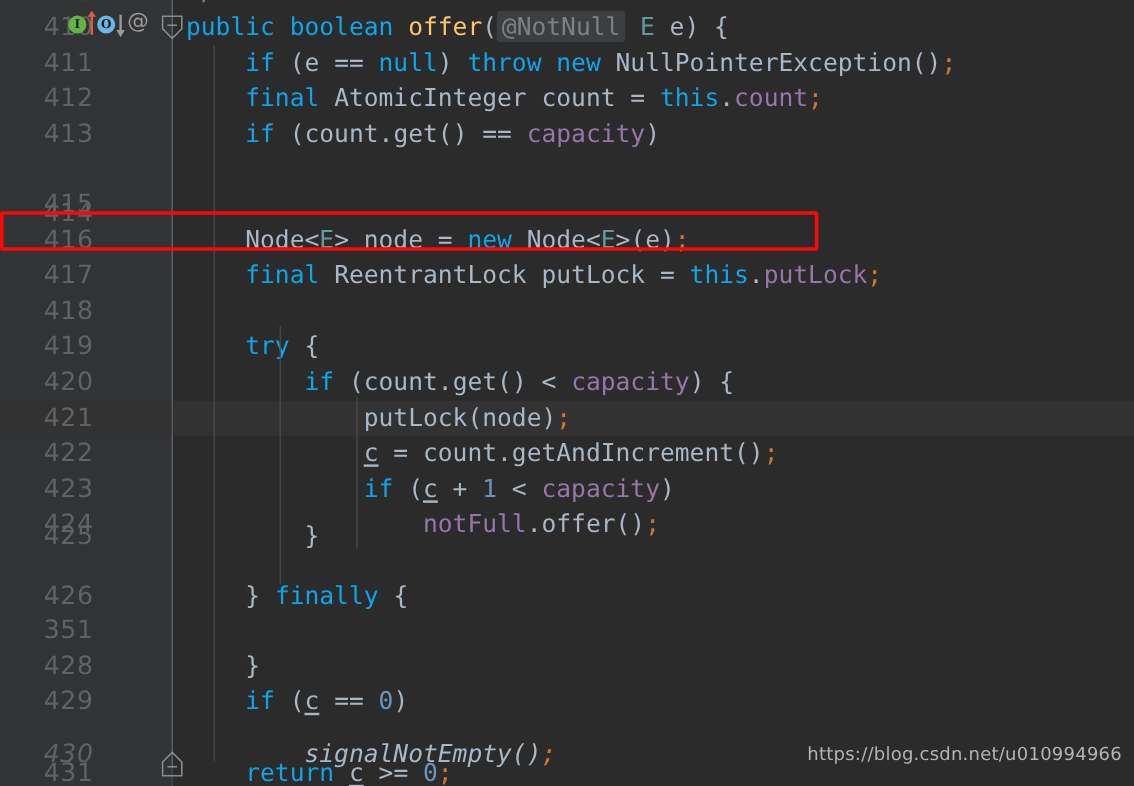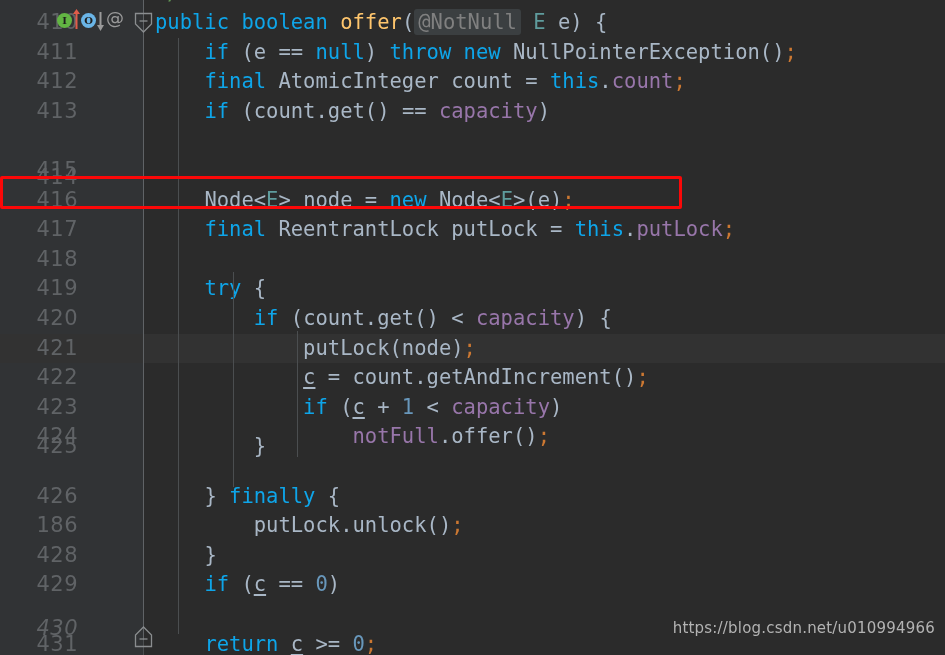--- a/index.html
+++ b/index.html
@@ -195,7 +195,7 @@
       <div class="row" style="top: 422.4px;"><div class="lineno">424</div><div class="code"><span class="plain">                </span><span class="fld">notFull</span><span class="pun">.</span><span class="plain">offer</span><span class="pun">(</span><span class="pun">)</span><span class="semi">;</span></div></div>
       <div class="row" style="top: 432px;"><div class="lineno">425</div><div class="code"><span class="plain">        </span><span class="pun">}</span></div></div>
       <div class="row" style="top: 481.6px;"><div class="lineno">426</div><div class="code"><span class="plain">    </span><span class="pun">}</span><span class="plain"> </span><span class="kw">finally</span><span class="plain"> </span><span class="pun">{</span></div></div>
-      <div class="row" style="top: 511.2px;"><div class="lineno">186</div><div class="code"><span class="plain">        </span><span class="plain">putLock</span><span class="pun">.</span><span class="plain">unlock</span><span class="pun">(</span><span class="pun">)</span><span class="semi">;</span></div></div>
+      <div class="row" style="top: 511.2px;"><div class="lineno">351</div><div class="code"><span class="plain">        </span><span class="plain">putLock</span><span class="pun">.</span><span class="plain">unlock</span><span class="pun">(</span><span class="pun">)</span><span class="semi">;</span></div></div>
       <div class="row" style="top: 540.8px;"><div class="lineno">428</div><div class="code"><span class="plain">    </span><span class="pun">}</span></div></div>
       <div class="row" style="top: 570.4px;"><div class="lineno">429</div><div class="code"><span class="plain">    </span><span class="kw">if</span><span class="plain"> </span><span class="pun">(</span><span class="loc">c</span><span class="plain"> </span><span class="pun">=</span><span class="pun">=</span><span class="plain"> </span><span class="num">0</span><span class="pun">)</span></div></div>
       <div class="row" style="top: 614px; font-style: italic;"><div class="lineno">430</div></div>

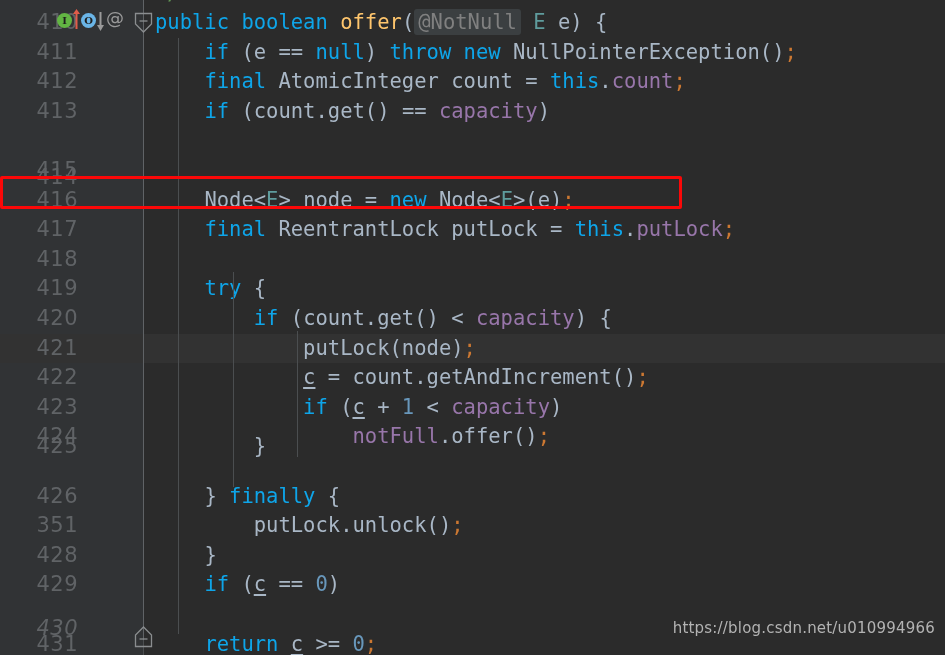--- a/index.html
+++ b/index.html
@@ -195,7 +195,7 @@
       <div class="row" style="top: 422.4px;"><div class="lineno">424</div><div class="code"><span class="plain">                </span><span class="fld">notFull</span><span class="pun">.</span><span class="plain">offer</span><span class="pun">(</span><span class="pun">)</span><span class="semi">;</span></div></div>
       <div class="row" style="top: 432px;"><div class="lineno">425</div><div class="code"><span class="plain">        </span><span class="pun">}</span></div></div>
       <div class="row" style="top: 481.6px;"><div class="lineno">426</div><div class="code"><span class="plain">    </span><span class="pun">}</span><span class="plain"> </span><span class="kw">finally</span><span class="plain"> </span><span class="pun">{</span></div></div>
-      <div class="row" style="top: 511.2px;"><div class="lineno">351</div><div class="code"><span class="plain">        </span><span class="plain">putLock</span><span class="pun">.</span><span class="plain">unlock</span><span class="pun">(</span><span class="pun">)</span><span class="semi">;</span></div></div>
+      <div class="row" style="top: 511.2px;"><div class="lineno">351</div></div>
       <div class="row" style="top: 540.8px;"><div class="lineno">428</div><div class="code"><span class="plain">    </span><span class="pun">}</span></div></div>
       <div class="row" style="top: 570.4px;"><div class="lineno">429</div><div class="code"><span class="plain">    </span><span class="kw">if</span><span class="plain"> </span><span class="pun">(</span><span class="loc">c</span><span class="plain"> </span><span class="pun">=</span><span class="pun">=</span><span class="plain"> </span><span class="num">0</span><span class="pun">)</span></div></div>
       <div class="row" style="top: 614px; font-style: italic;"><div class="lineno">430</div></div>

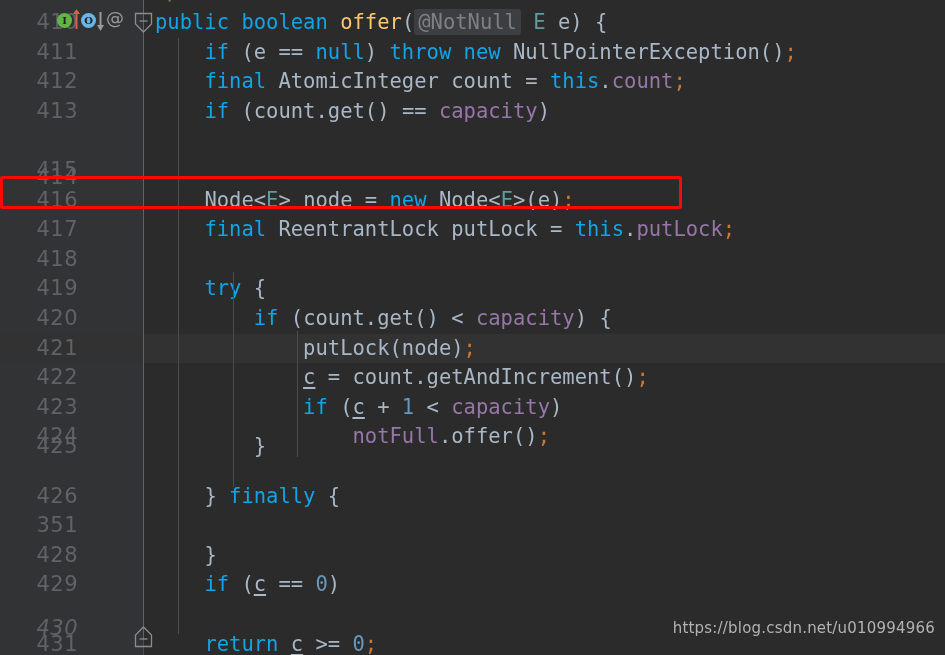--- a/index.html
+++ b/index.html
@@ -198,7 +198,7 @@
       <div class="row" style="top: 511.2px;"><div class="lineno">351</div></div>
       <div class="row" style="top: 540.8px;"><div class="lineno">428</div><div class="code"><span class="plain">    </span><span class="pun">}</span></div></div>
       <div class="row" style="top: 570.4px;"><div class="lineno">429</div><div class="code"><span class="plain">    </span><span class="kw">if</span><span class="plain"> </span><span class="pun">(</span><span class="loc">c</span><span class="plain"> </span><span class="pun">=</span><span class="pun">=</span><span class="plain"> </span><span class="num">0</span><span class="pun">)</span></div></div>
-      <div class="row" style="top: 614px; font-style: italic;"><div class="lineno">430</div></div>
+      <div class="row" style="top: 614px; font-style: italic;"><div class="lineno">430</div><div class="code"><span class="plain">        </span><span class="plain">signalNotEmpty</span><span class="pun">(</span><span class="pun">)</span><span class="semi">;</span></div></div>
       <div class="row" style="top: 629.6px;"><div class="lineno">431</div><div class="code"><span class="plain">    </span><span class="kw">return</span><span class="plain"> </span><span class="loc">c</span><span class="plain"> </span><span class="pun">&gt;</span><span class="pun">=</span><span class="plain"> </span><span class="num">0</span><span class="semi">;</span></div></div>
     </div>
 

